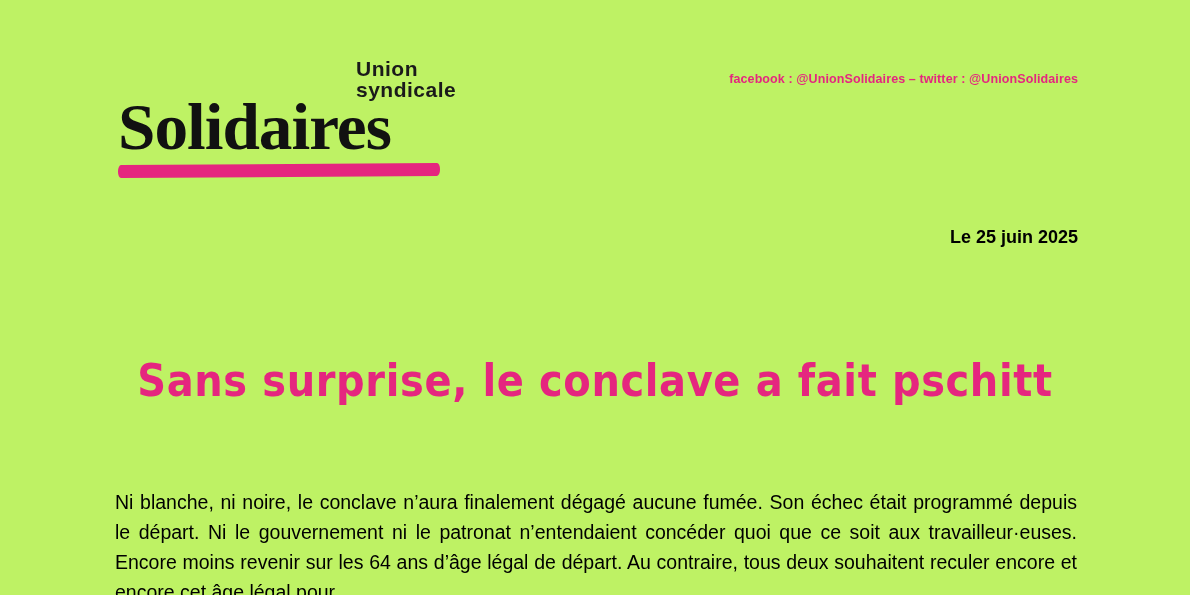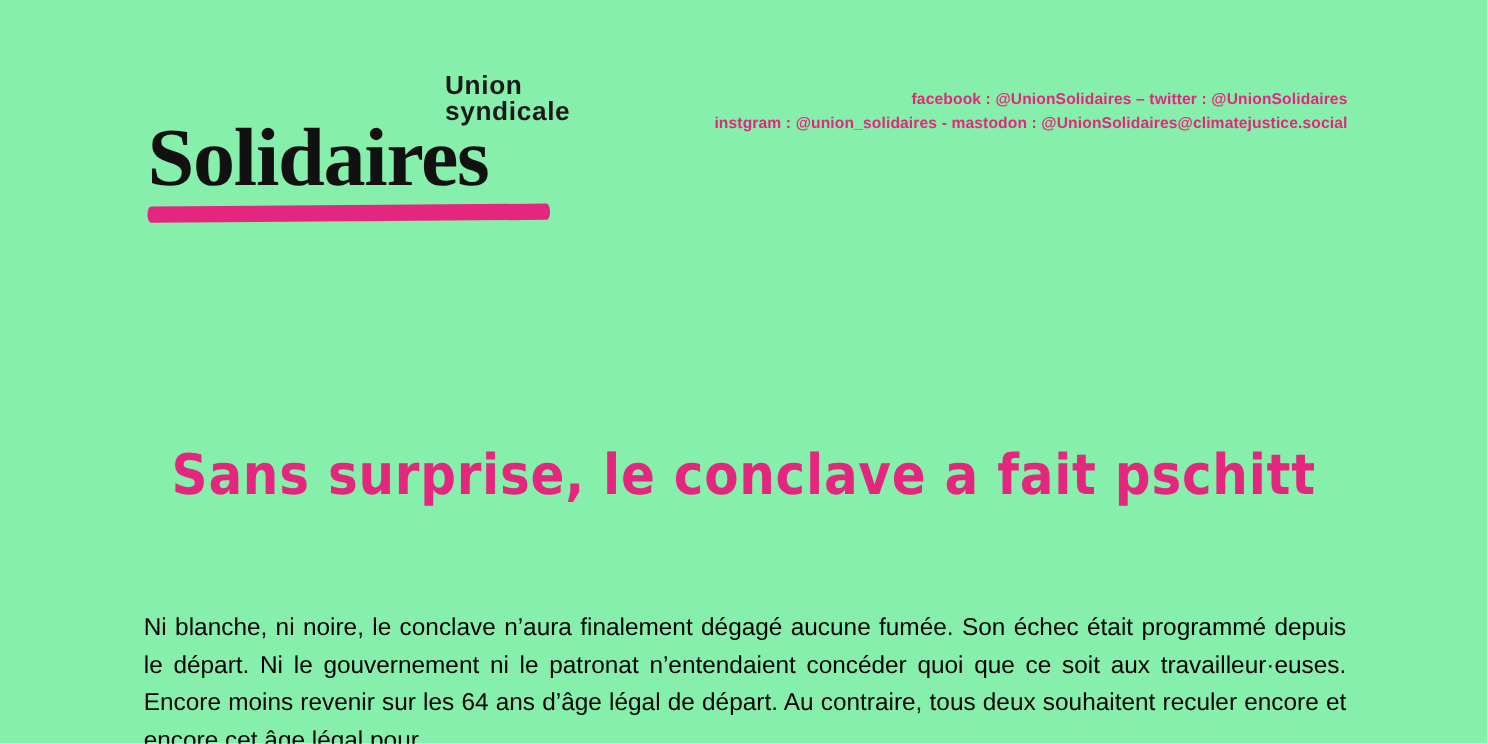--- a/index.html
+++ b/index.html
@@ -20,7 +20,7 @@
     position: relative;
     width: 1190px;
     height: 595px;
-    background: #86efac;
+    background: #bef264;
   }
 
   

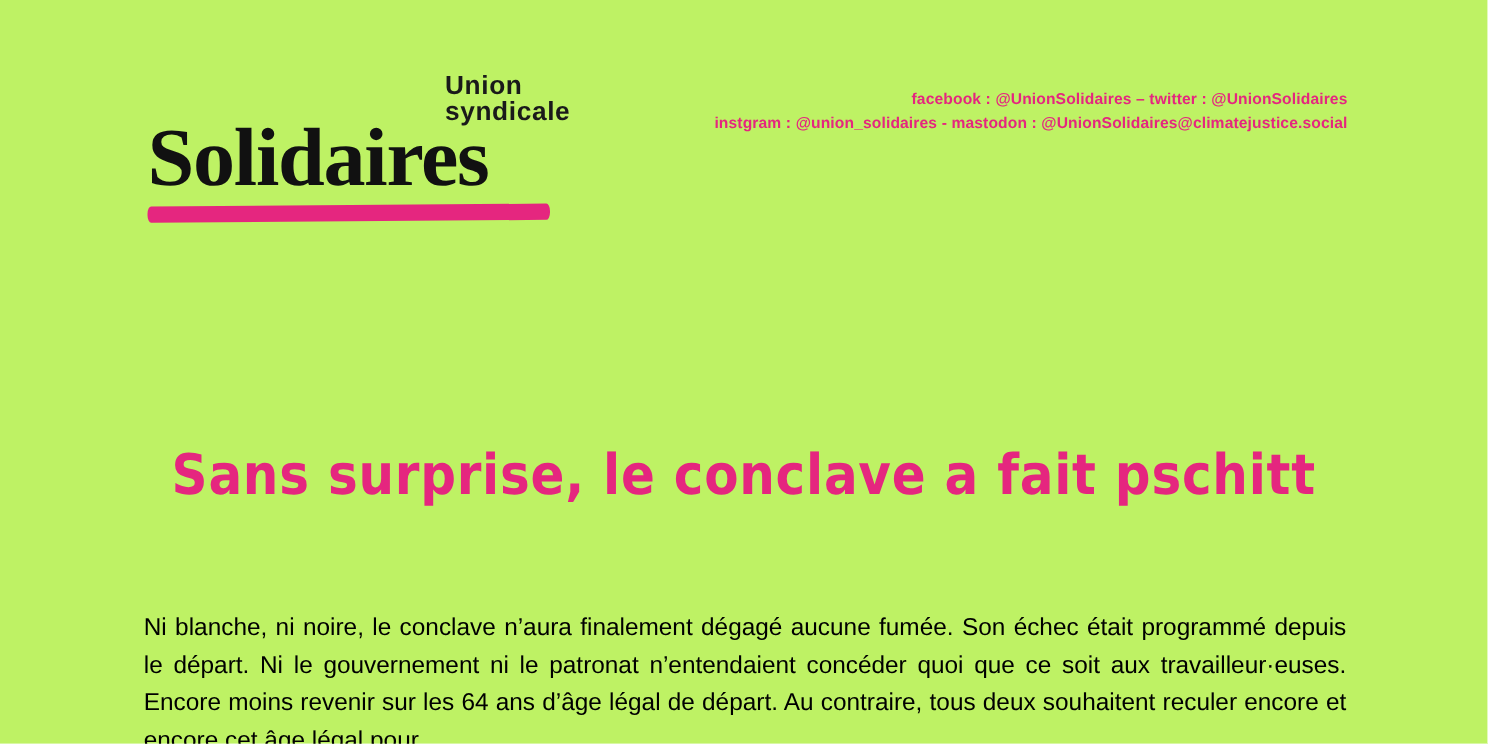--- a/index.html
+++ b/index.html
@@ -147,7 +147,6 @@
 
     <div class="social">
       <div>facebook : @UnionSolidaires – twitter : @UnionSolidaires</div>
-      <div>instgram : @union_solidaires - mastodon : @UnionSolidaires@climatejustice.social</div>
     </div>
 
   </div>

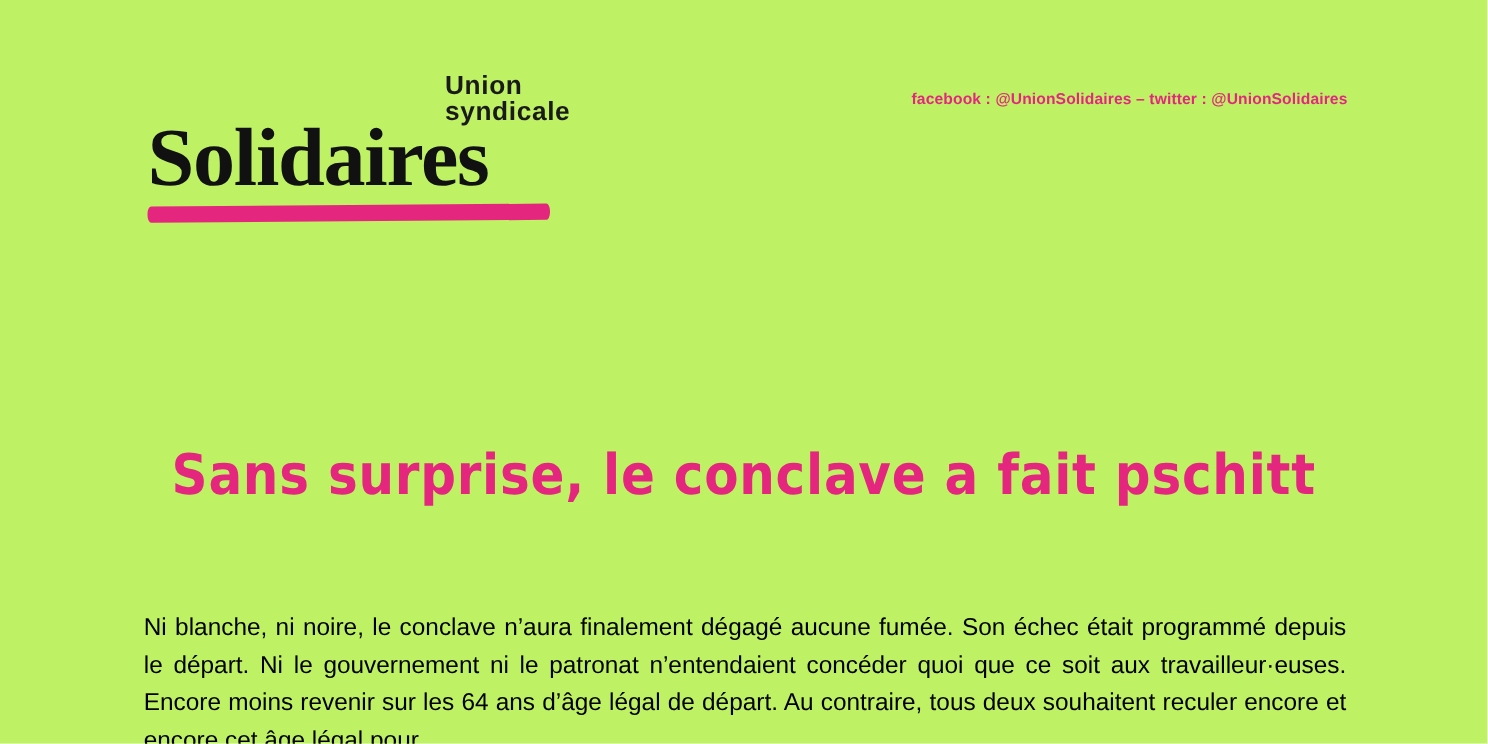--- a/index.html
+++ b/index.html
@@ -152,6 +152,7 @@
   </div>
 
   <div class="meta">
+    <div>Le 25 juin 2025</div>
   </div>
 
   <div class="title">Sans surprise, le conclave a fait pschitt</div>

